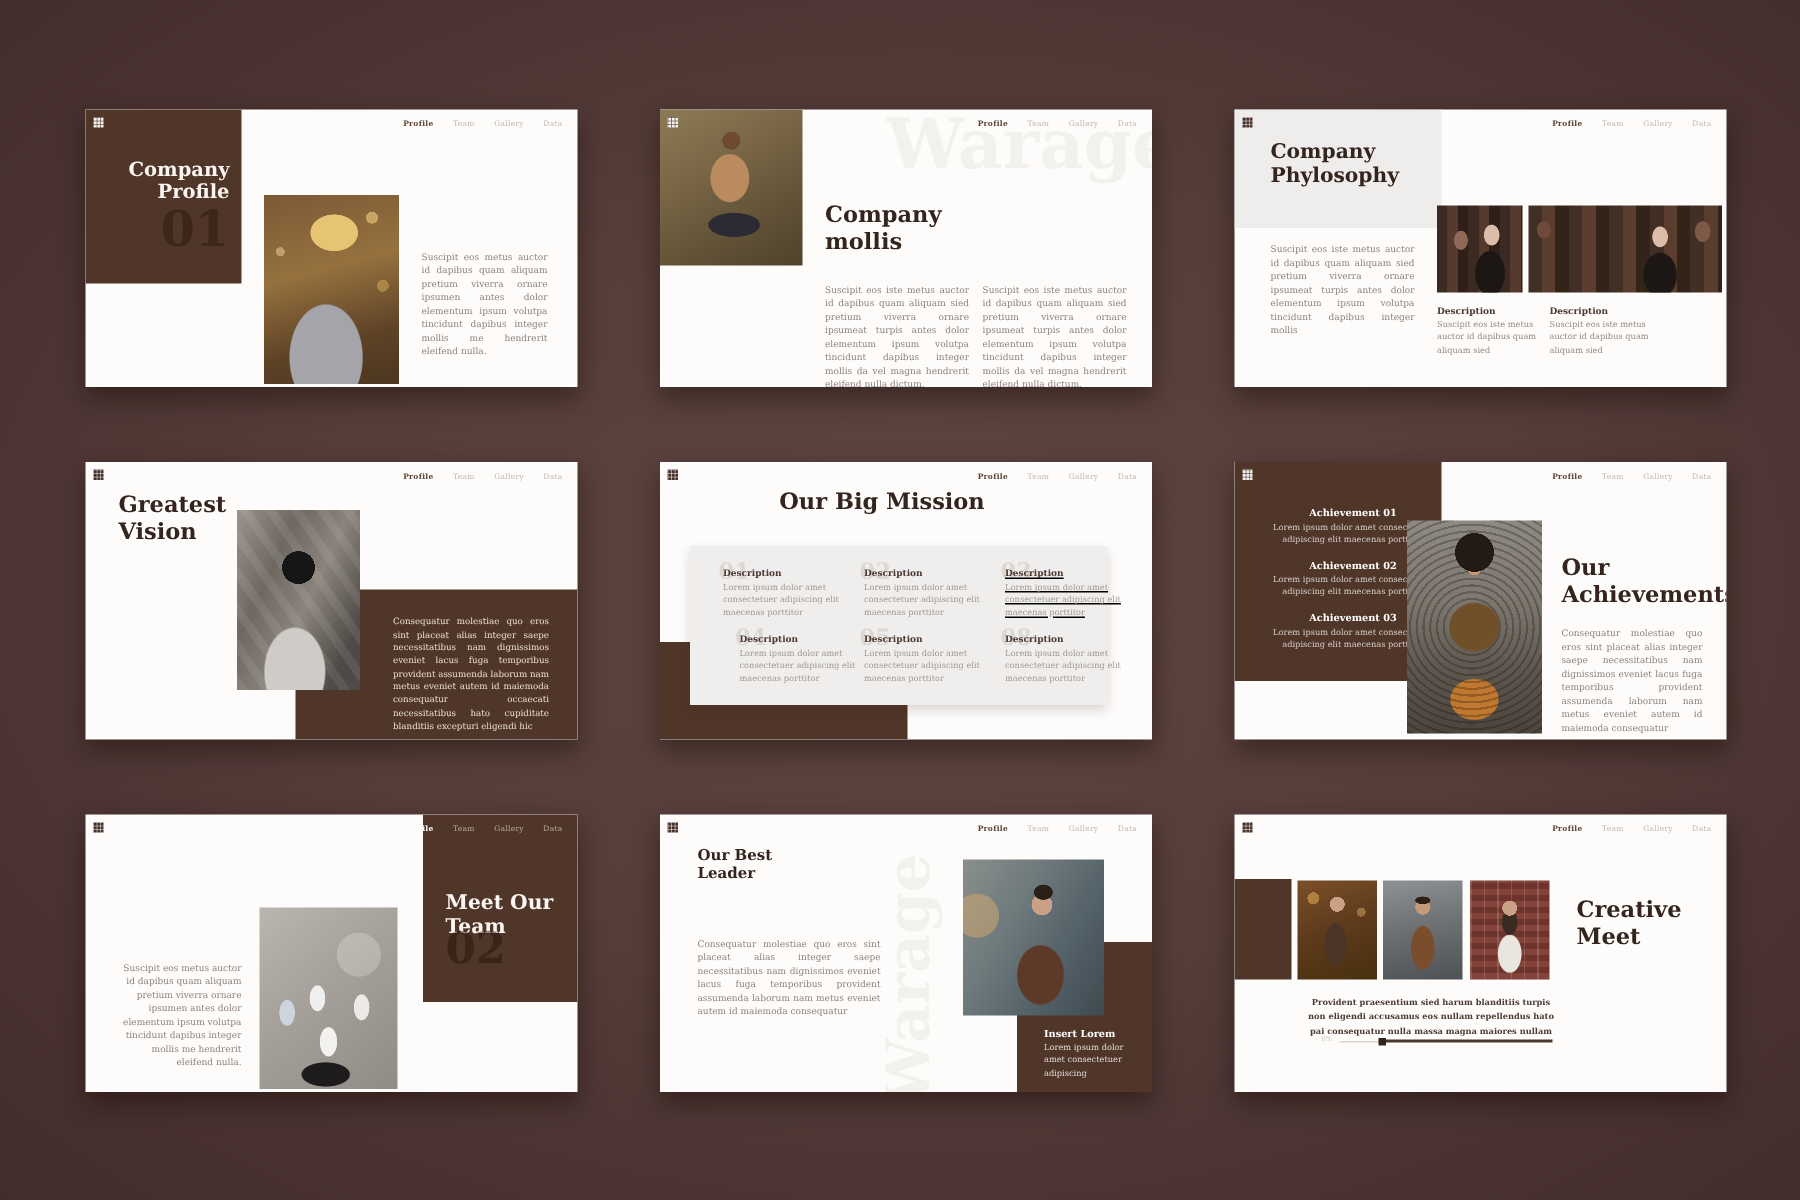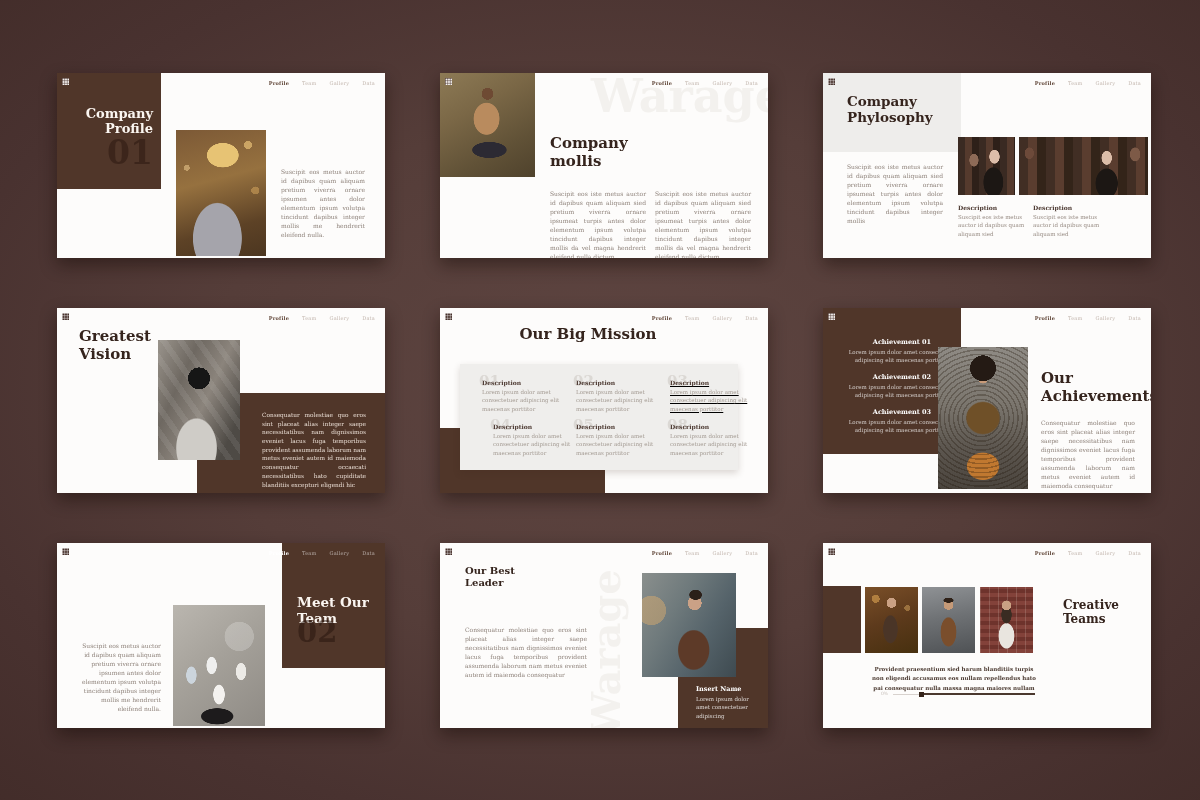--- a/index.html
+++ b/index.html
@@ -149,7 +149,7 @@
   #s9 .brown{left:0;top:43px;width:38px;height:67px;}
   #s9 .ph{top:44px;width:53px;height:66px;}
   #s9 .p1{left:42px;} #s9 .p2{left:99px;} #s9 .p3{left:157px;}
-  #s9 .ttl{position:absolute;left:240px;top:55px;font-size:12px;}
+  #s9 .ttl{position:absolute;left:228px;top:55px;font-size:15px;}
   #s9 .caption{position:absolute;left:45px;top:122px;width:172px;text-align:center;font-size:5.5px;line-height:1.7;font-weight:bold;color:#4c3b32;}
   #s9 .slider{position:absolute;left:58px;top:148px;width:160px;height:6px;}
   #s9 .slider .s-label{position:absolute;left:0;top:0;font-size:4.5px;color:#c9c2bd;}

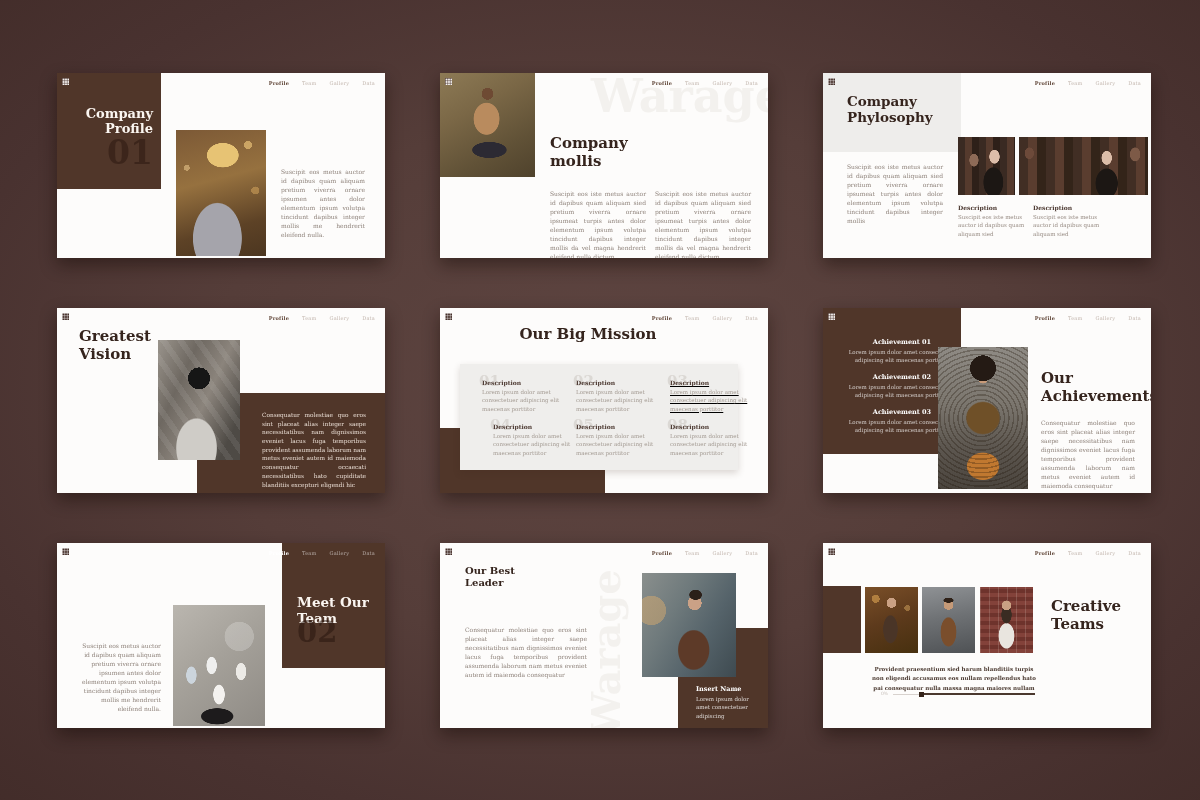--- a/index.html
+++ b/index.html
@@ -388,7 +388,7 @@
       <div class="ph ph-c3 p3"></div>
       <div class="ttl">
         <span>Creative</span>
-        <span>Teams</span>
+        <span>Meet</span>
       </div>
       <div class="caption">Provident praesentium sied harum blanditiis turpis non eligendi accusamus eos nullam repellendus hato pai consequatur nulla massa magna maiores nullam</div>
       <div class="slider">

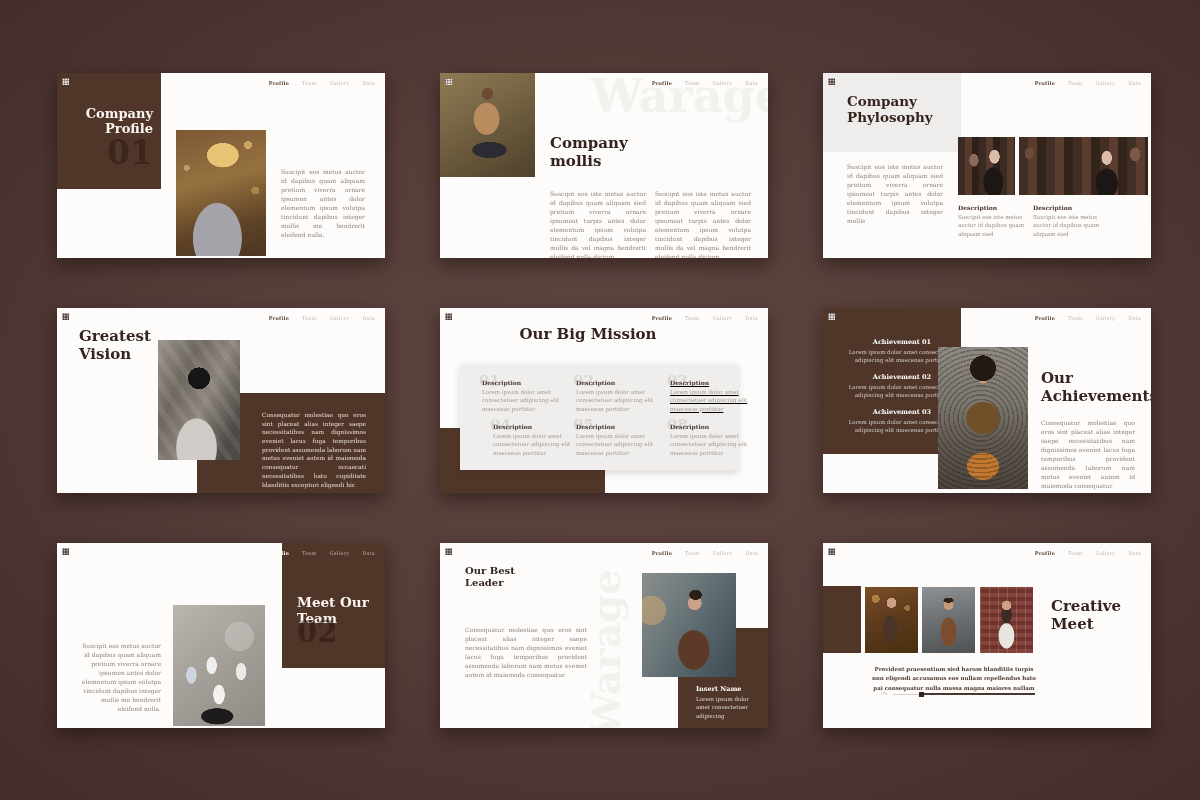--- a/index.html
+++ b/index.html
@@ -369,7 +369,7 @@
       <div class="brown"></div>
       <div class="ph ph-leader"></div>
       <div class="insert">
-        <div class="a-label">Insert Name</div>
+        <div class="a-label">Insert Lorem</div>
         <div class="a-text">Lorem ipsum dolor amet consectetuer adipiscing</div>
       </div>
     </div>

